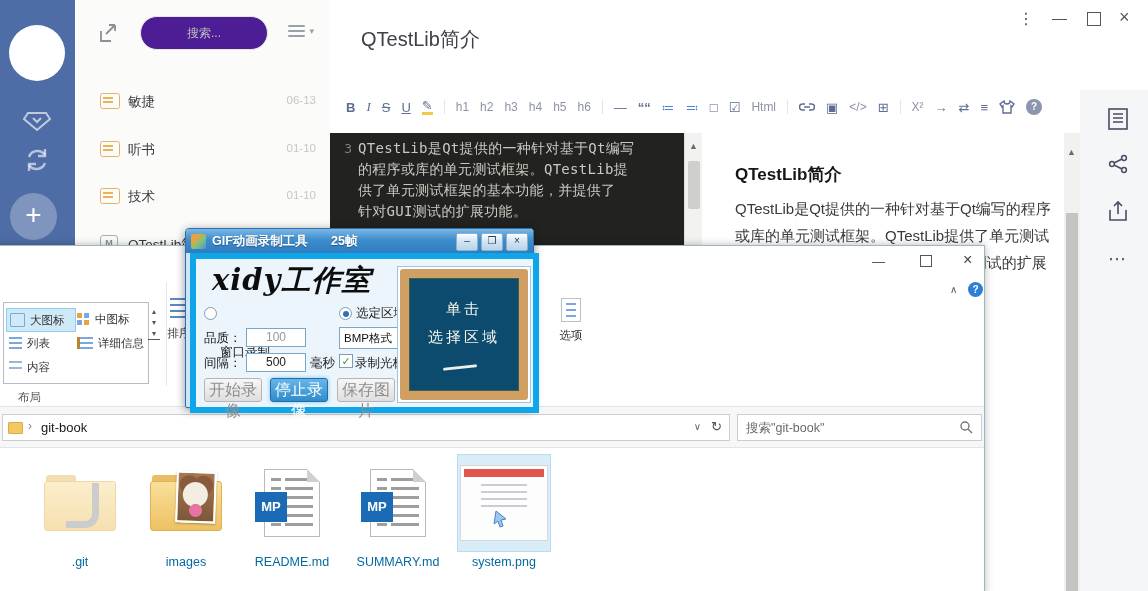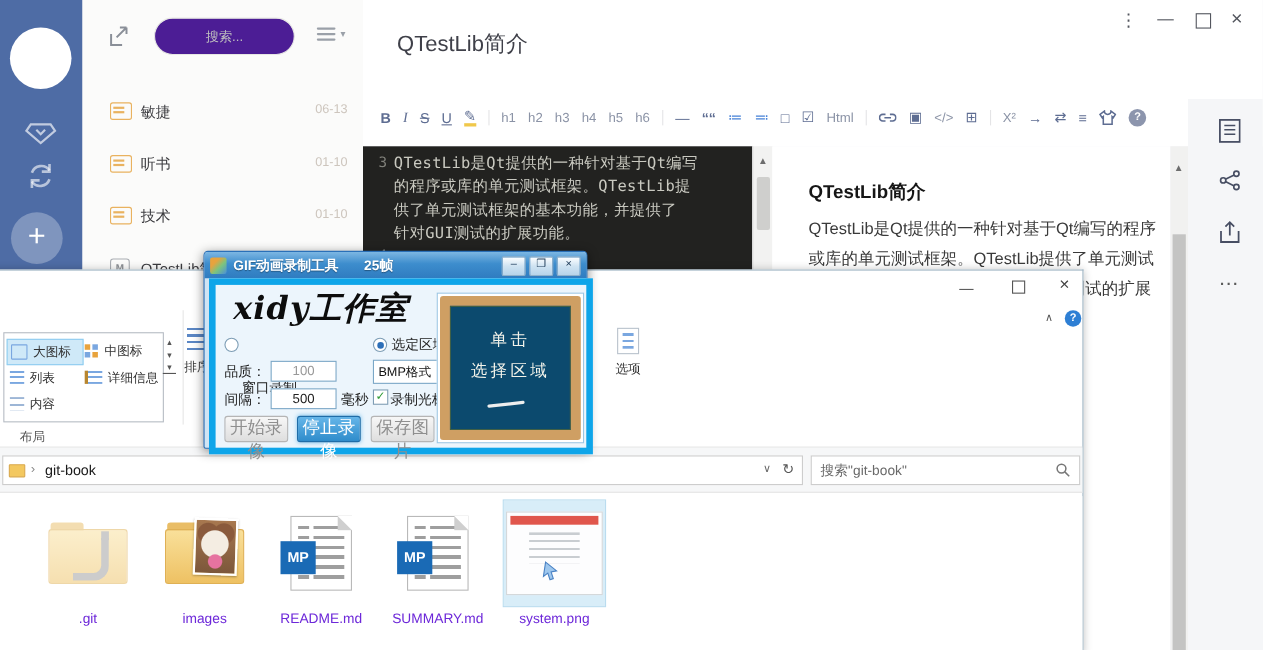--- a/index.html
+++ b/index.html
@@ -123,7 +123,7 @@
   .file-item{position:absolute;top:4px;width:96px;text-align:center;}
   .icon-wrap{position:relative;margin:0 auto;width:92px;height:96px;display:flex;align-items:center;justify-content:center;}
   .file-item.selected .icon-wrap{background:#d8edf8;outline:1px solid #badcef;}
-  .fname{margin-top:4px;font-size:12.5px;color:#6d28d9;}
+  .fname{margin-top:4px;font-size:12.5px;color:#0369a1;}
   .folder{position:relative;width:72px;height:56px;}
   .folder .back{position:absolute;left:2px;top:0;width:30px;height:12px;background:#e9bd66;border-radius:3px 3px 0 0;}
   .folder .front{position:absolute;left:0;top:6px;width:70px;height:48px;border-radius:3px;

